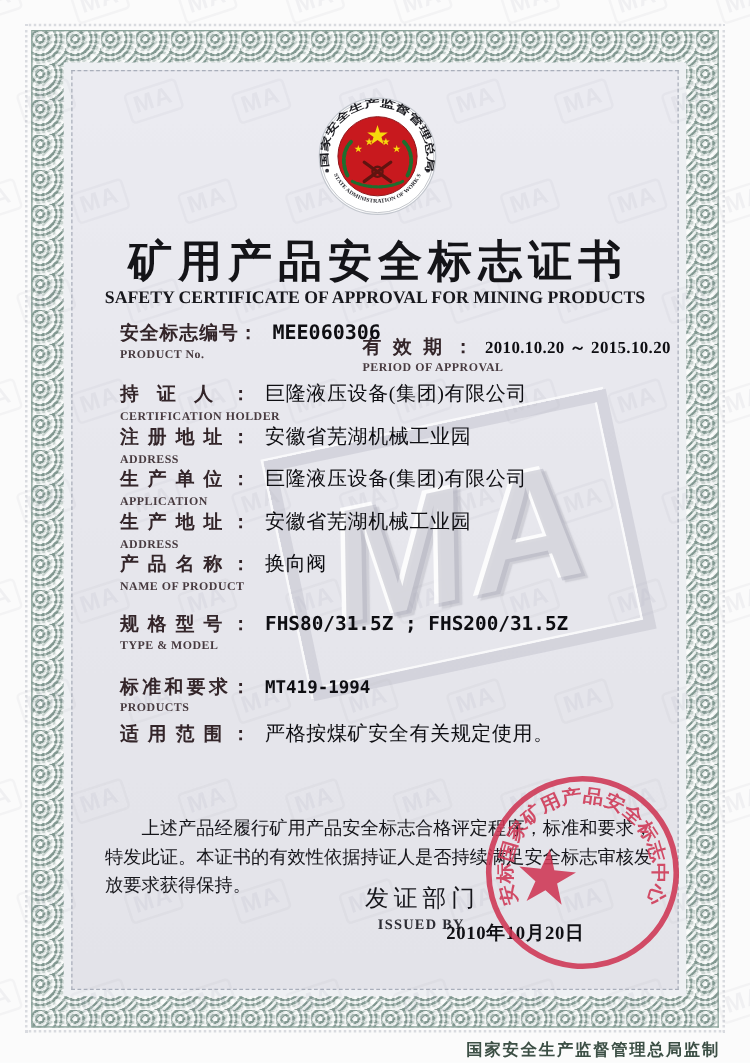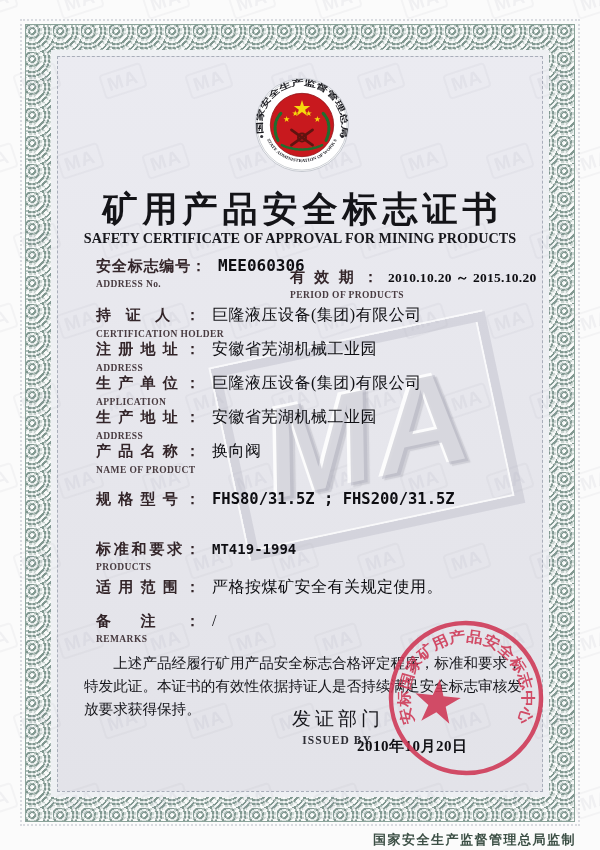--- a/index.html
+++ b/index.html
@@ -233,7 +233,7 @@
 
   <div class="row" style="top:256px">
     <span class="lab" style="width:110px">安全标志编号：</span><span class="val-mono" style="font-size:16px">MEE060306</span>
-    <div class="sub">ADDRESS No.</div>
+    <div class="sub">PRODUCT No.</div>
   </div>
   <div class="row" style="left:290px;top:268px">
     <span class="lab2">有效期：</span><span class="val serif-date" style="margin-left:10px;font-weight:bold">2010.10.20 ～ 2015.10.20</span>

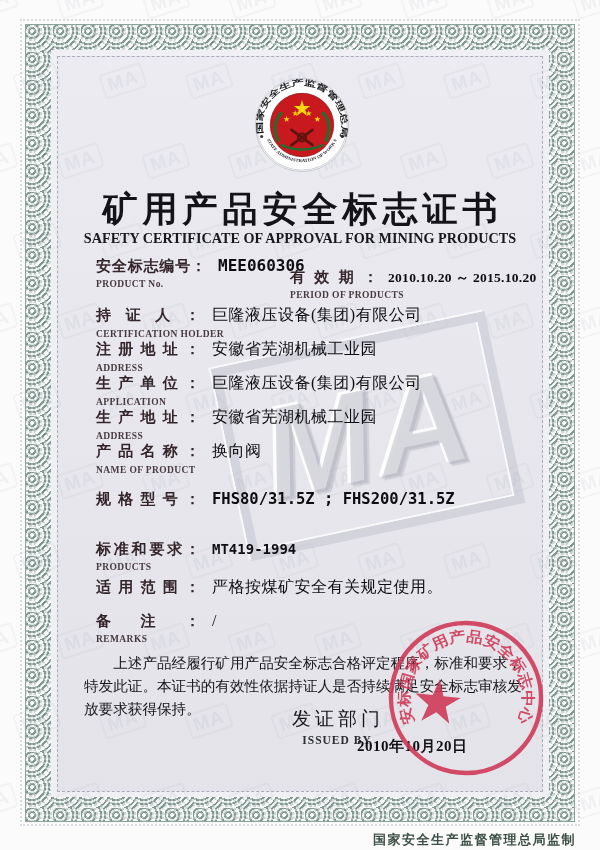--- a/index.html
+++ b/index.html
@@ -237,7 +237,7 @@
   </div>
   <div class="row" style="left:290px;top:268px">
     <span class="lab2">有效期：</span><span class="val serif-date" style="margin-left:10px;font-weight:bold">2010.10.20 ～ 2015.10.20</span>
-    <div class="sub">PERIOD OF PRODUCTS</div>
+    <div class="sub">PERIOD OF APPROVAL</div>
   </div>
 
   <div class="row" style="top:305px">

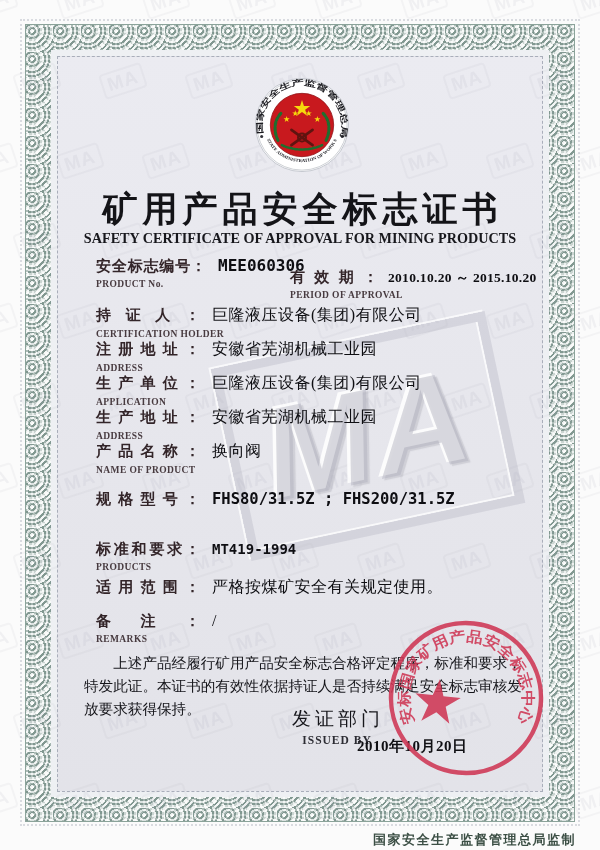--- a/index.html
+++ b/index.html
@@ -262,6 +262,7 @@
   </div>
   <div class="row" style="top:490px">
     <span class="lab">规格型号：</span><span class="val-mono" style="font-size:15.5px">FHS80/31.5Z ; FHS200/31.5Z</span>
+    <div class="sub">TYPE &amp; MODEL</div>
   </div>
 
   <div class="row" style="top:540px">

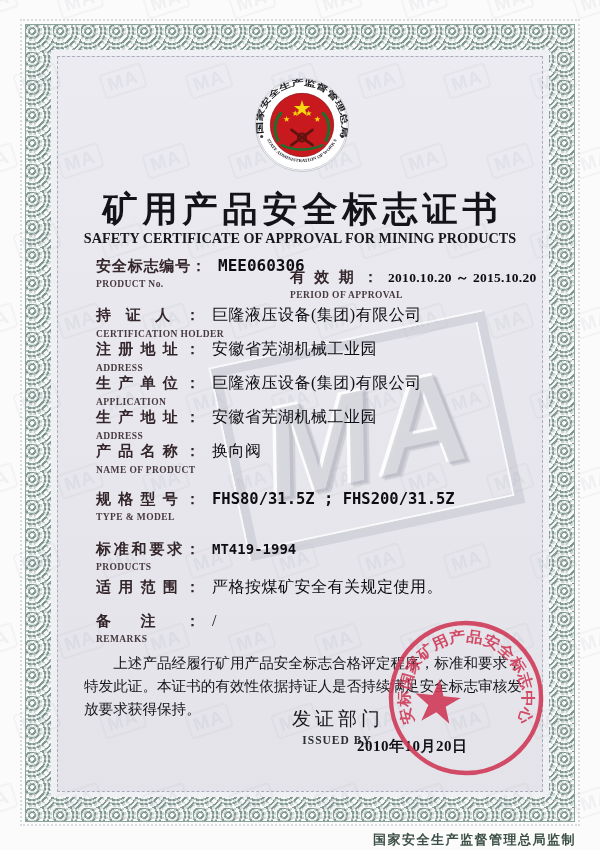--- a/index.html
+++ b/index.html
@@ -272,10 +272,6 @@
   <div class="row" style="top:577px">
     <span class="lab">适用范围：</span><span class="val">严格按煤矿安全有关规定使用。</span>
   </div>
-  <div class="row" style="top:612px">
-    <span class="lab">备注：</span><span class="val">/</span>
-    <div class="sub">REMARKS</div>
-  </div>
 
   <div class="statement">上述产品经履行矿用产品安全标志合格评定程序，标准和要求，特发此证。本证书的有效性依据持证人是否持续满足安全标志审核发放要求获得保持。</div>
 

